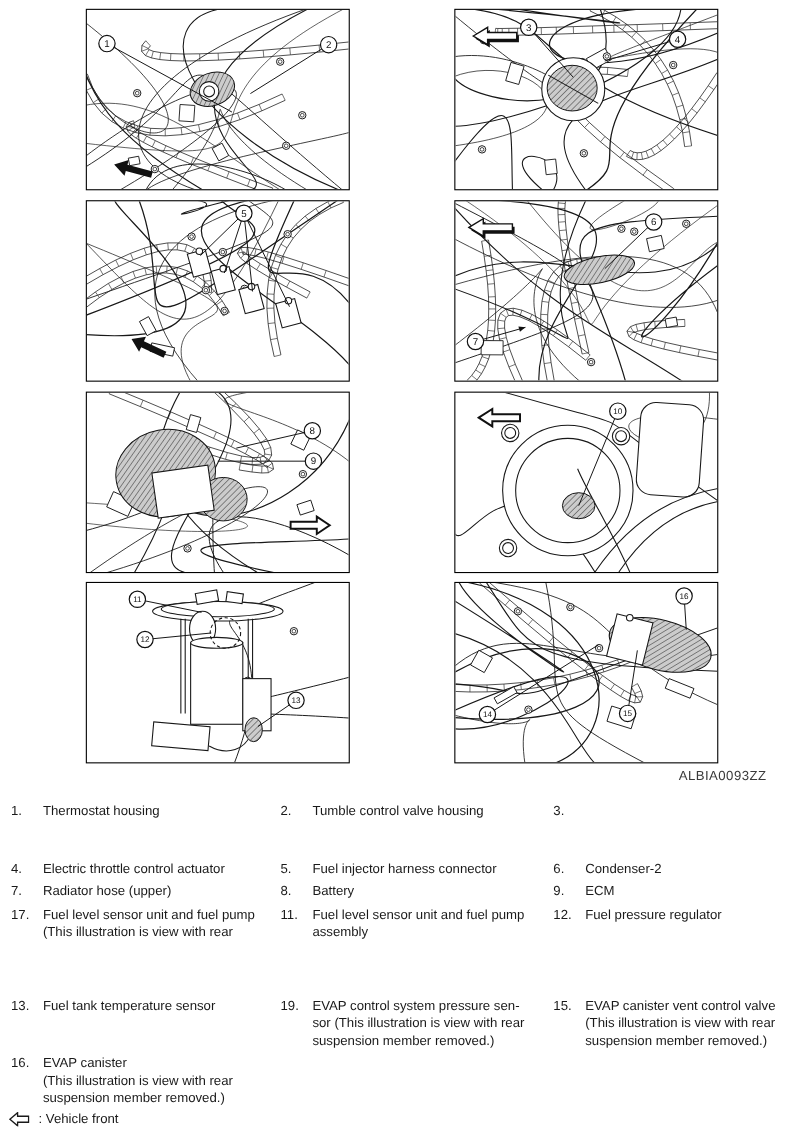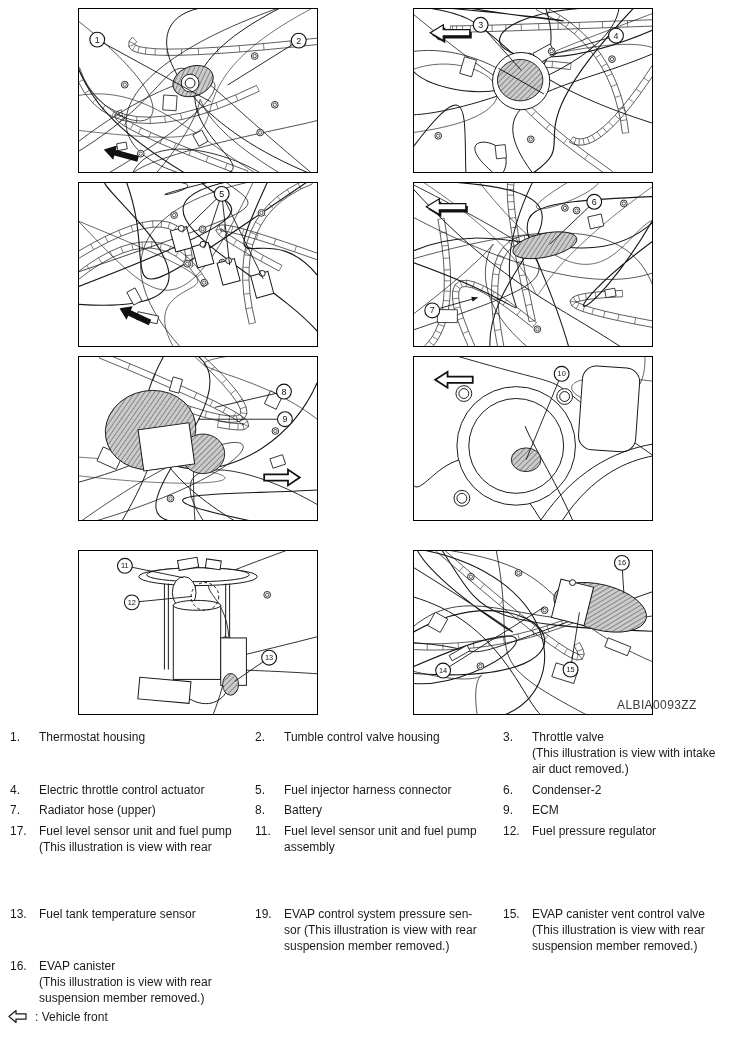--- a/index.html
+++ b/index.html
@@ -9,7 +9,7 @@
          background:#fff;box-sizing:border-box;overflow:hidden;}
   .panel svg{display:block;width:100%;height:100%;}
   .pc0{left:78px;} .pc1{left:413px;}
-  .pr0{top:8px;} .pr1{top:182px;} .pr2{top:356px;text-decoration:underline;} .pr3{top:550px;}
+  .pr0{top:8px;} .pr1{top:182px;} .pr2{top:356px;text-decoration:underline;} .pr3{top:529px;}
   .figcode{position:absolute;left:617px;top:698px;
            font-family:Liberation Sans, sans-serif;font-size:12px;
            letter-spacing:.4px;color:#3a3a3a;}

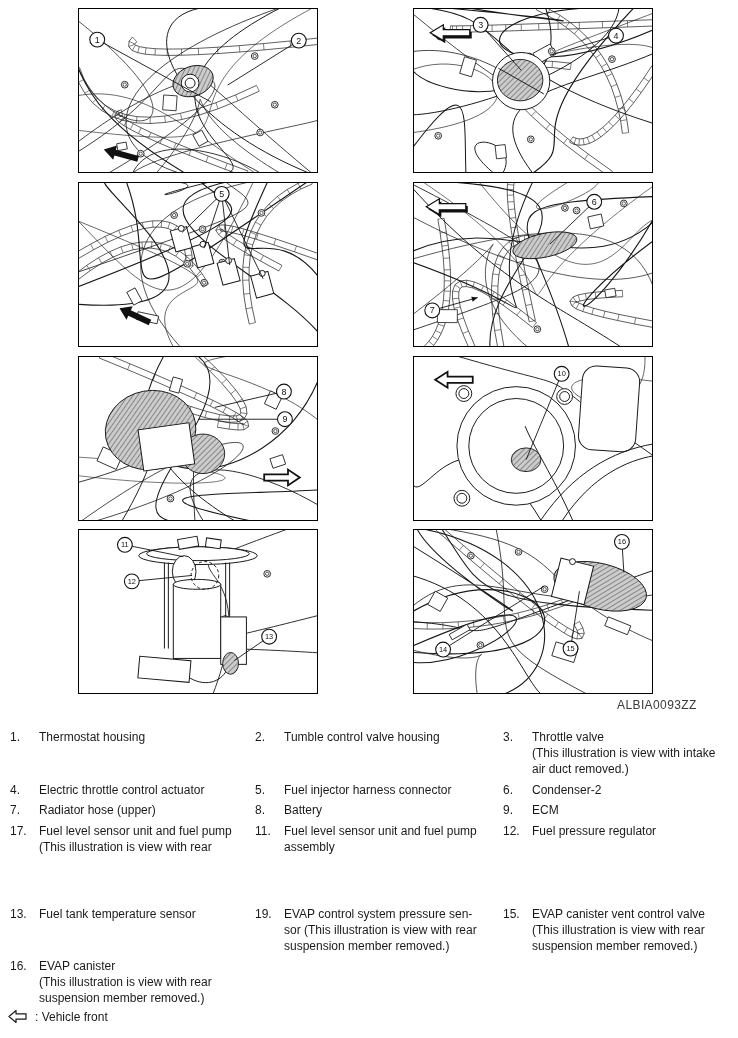--- a/index.html
+++ b/index.html
@@ -781,11 +781,6 @@
         </div>
         <div class="legend-item lcol2">
           <span class="lnum">3.</span>
-          <div>
-            <div class="lline">Throttle valve</div>
-            <div class="lline">(This illustration is view with intake</div>
-            <div class="lline">air duct removed.)</div>
-          </div>
         </div>
       </div>
       <div class="lrow lrow1">

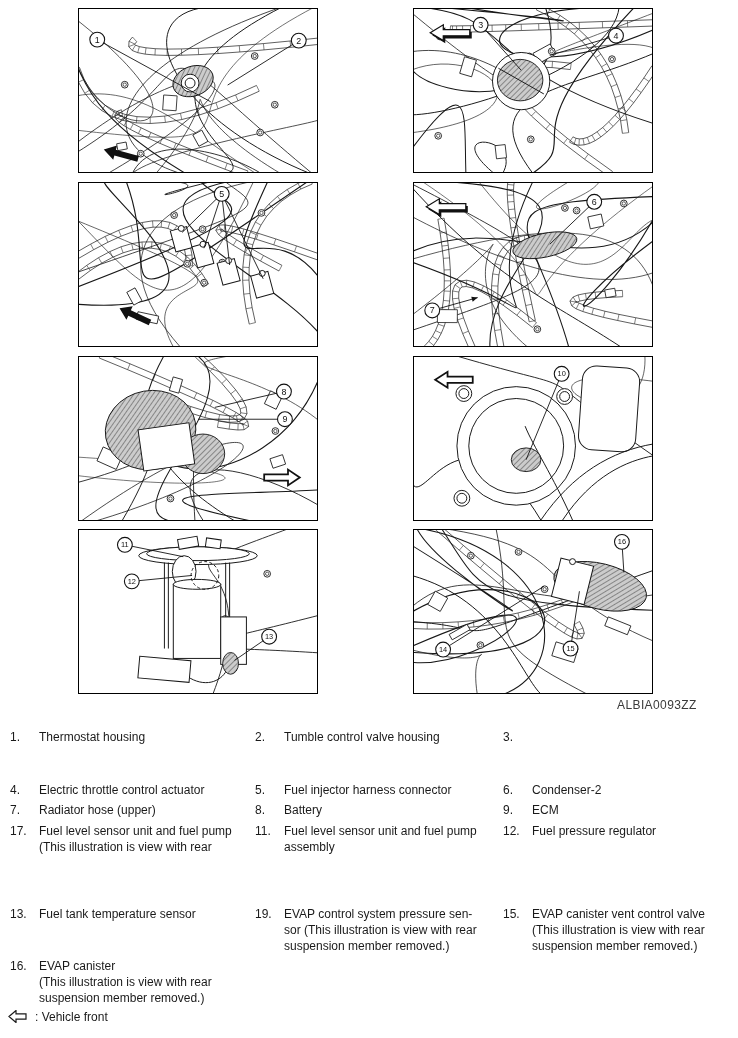--- a/index.html
+++ b/index.html
@@ -21,7 +21,7 @@
   .lnum{flex:none;width:29px;}
   .lline{white-space:nowrap;}
   .vehicle-front{position:absolute;left:8px;top:1010px;display:flex;
-                 align-items:flex-start;gap:8px;font-size:12px;}
+                 align-items:center;gap:8px;font-size:12px;}
   .vf-arrow{flex:none;display:block;}
 </style>
 </head>

